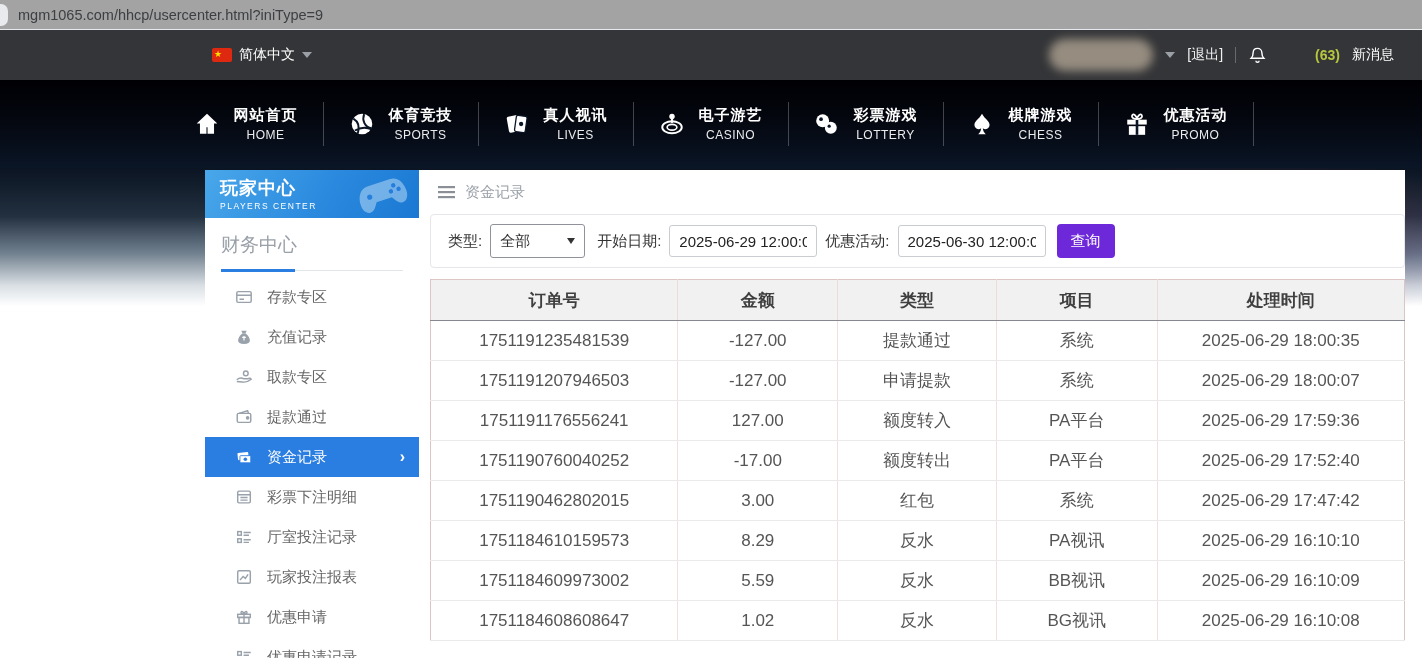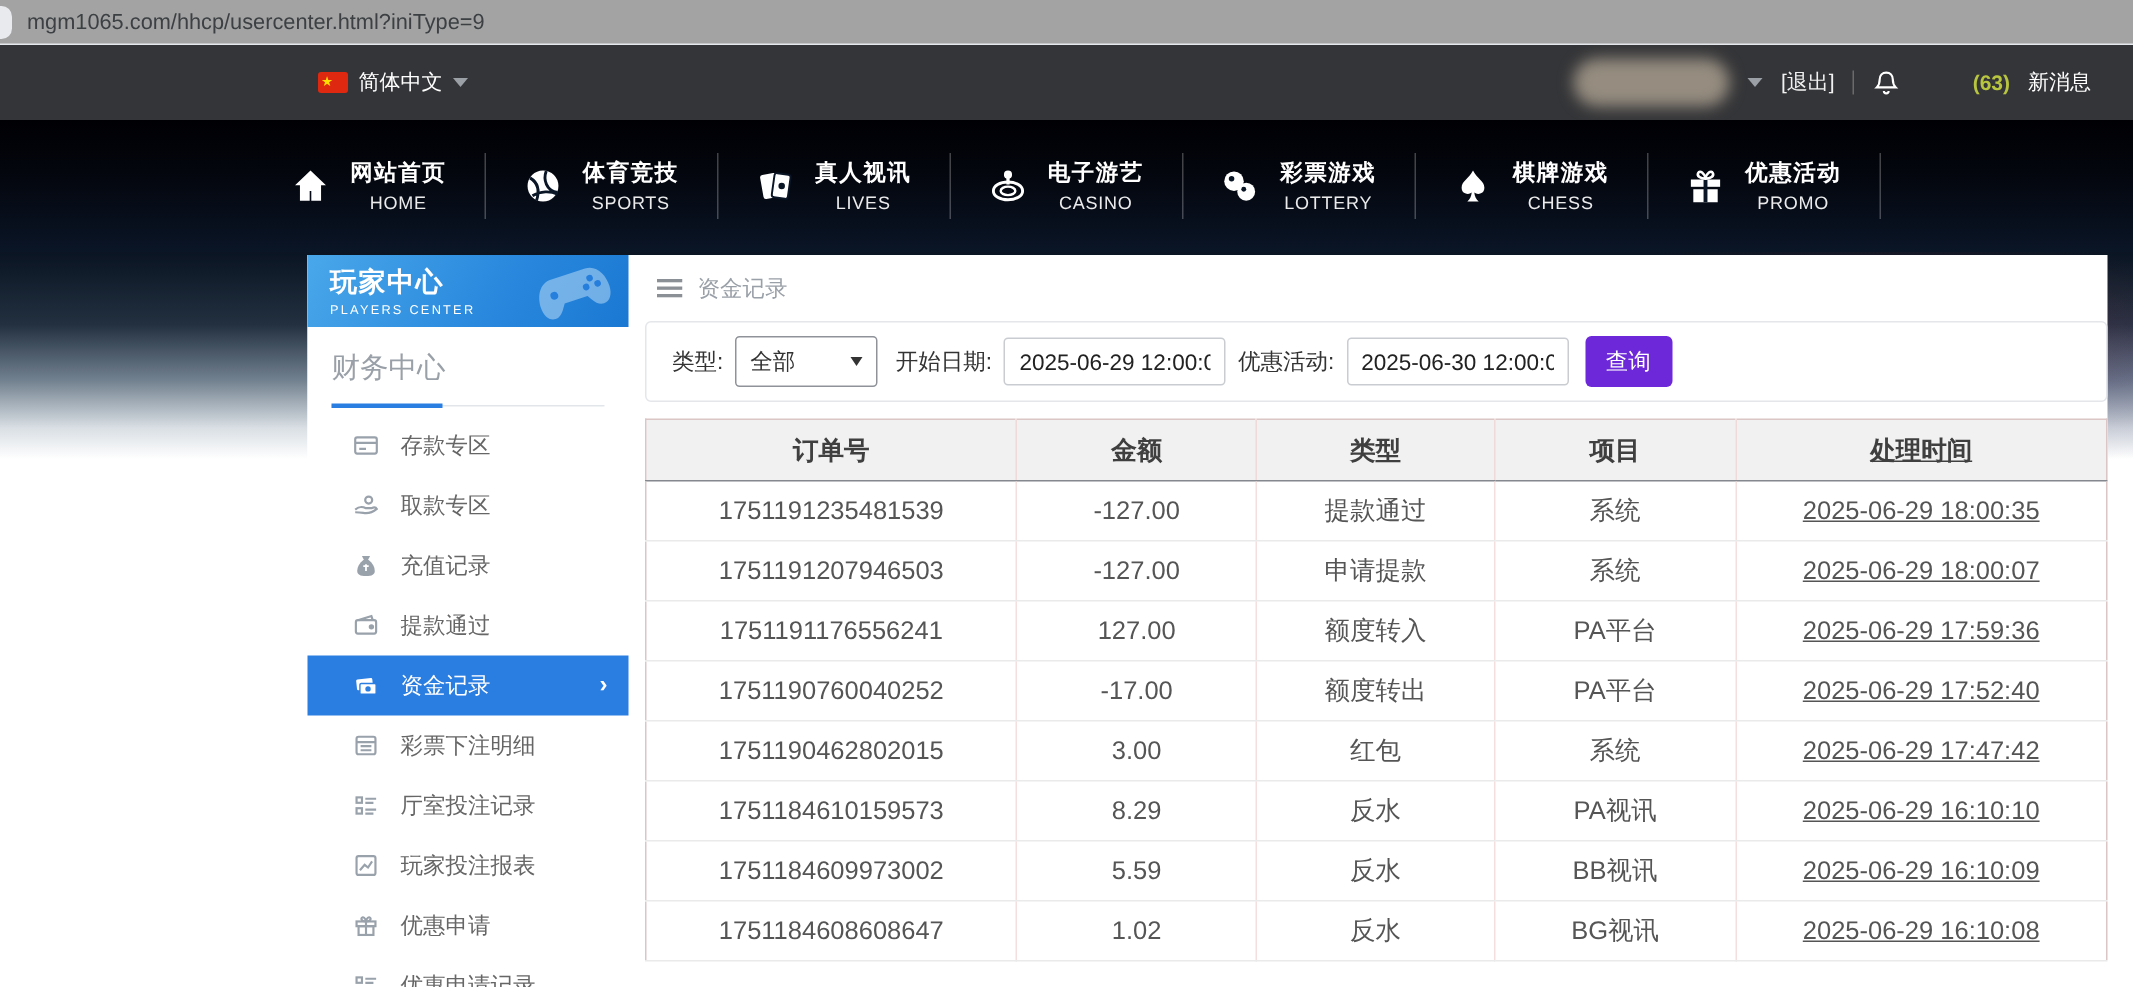--- a/index.html
+++ b/index.html
@@ -127,7 +127,7 @@
     height:40px; font-size:17px; color:#555; text-align:center;
     border-bottom:1px solid #eaeaea; border-right:1px solid #f4dfdf;
   }
-  .records-table th:last-child, .records-table td:last-child{ border-right:none;text-decoration:underline; }
+  .records-table th:last-child, .records-table td:last-child{ border-right:none; }
   .records-table th:nth-child(1), .records-table td:nth-child(1){ width:25.4%; }
   .records-table th:nth-child(2), .records-table td:nth-child(2){ width:16.4%; }
   .records-table th:nth-child(3), .records-table td:nth-child(3){ width:16.3%; }

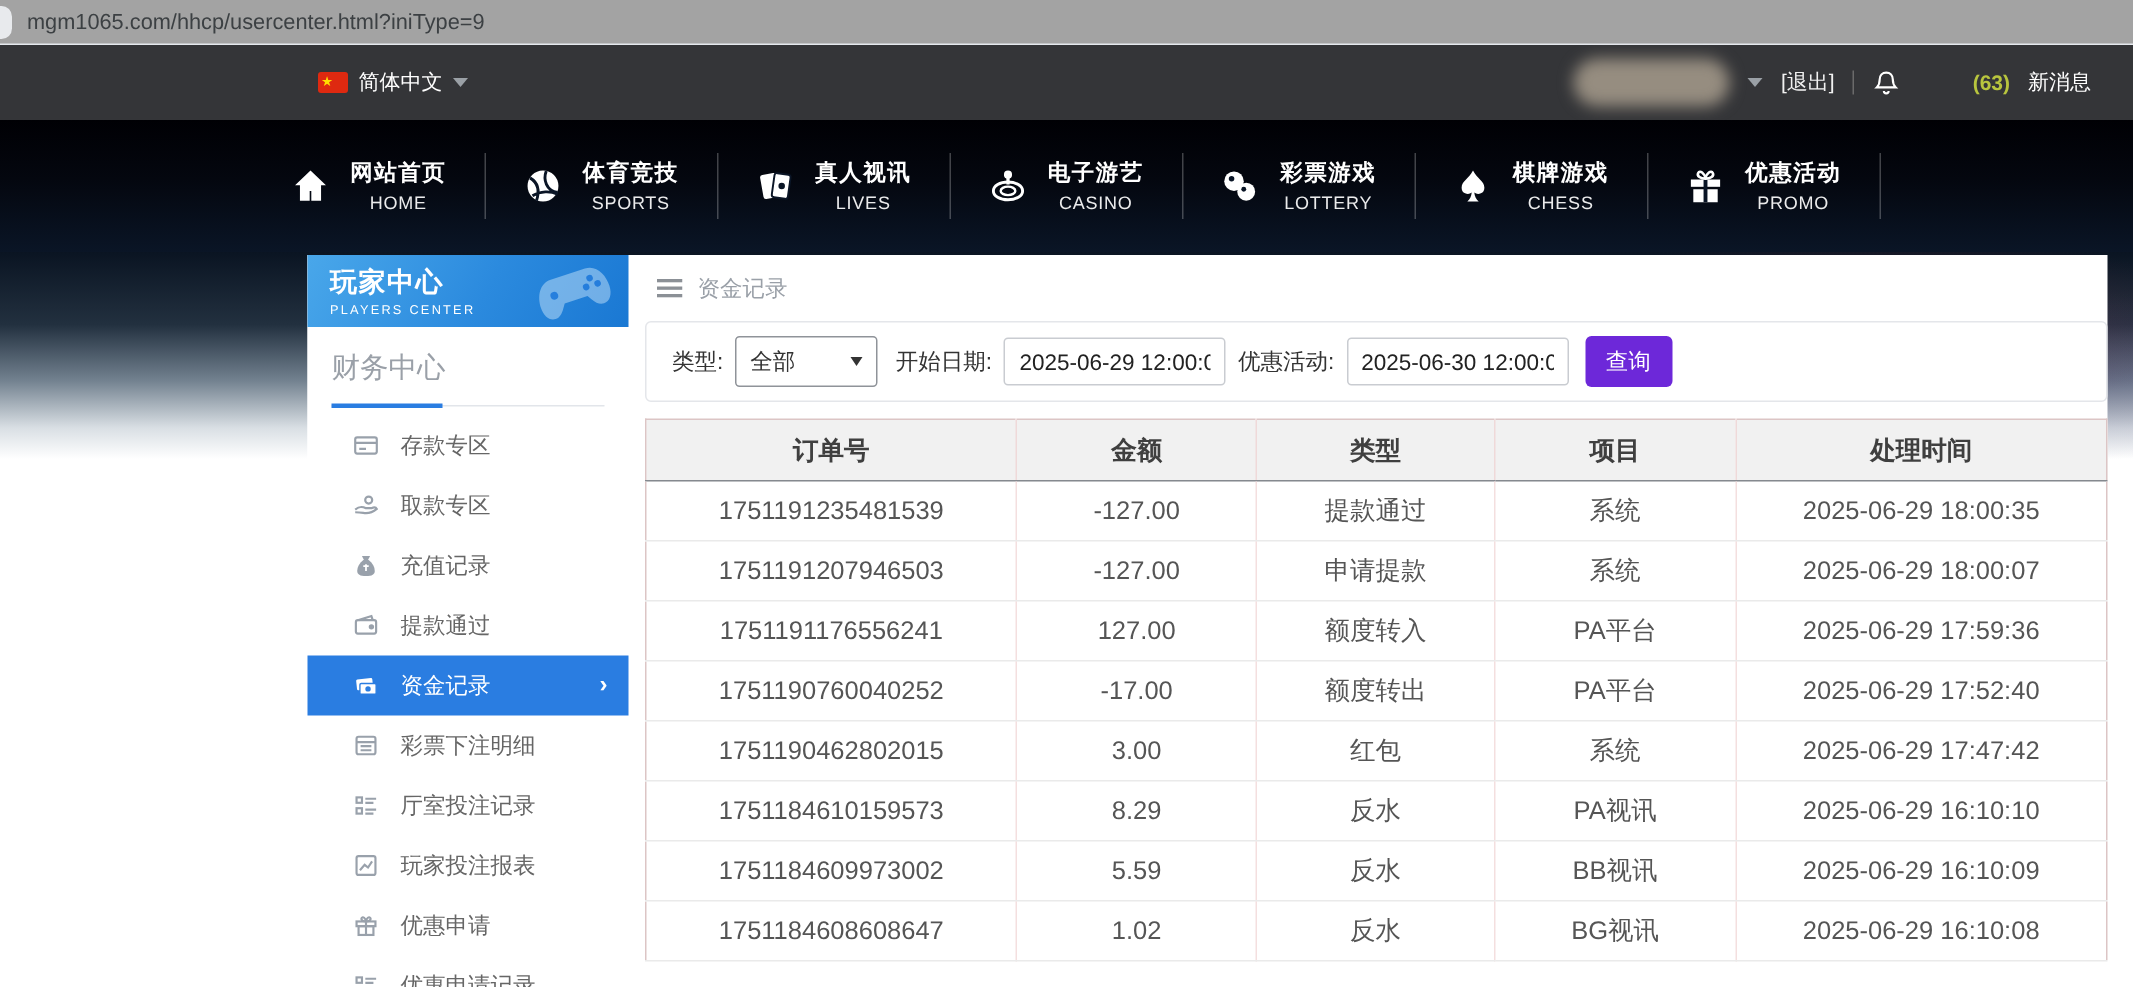--- a/index.html
+++ b/index.html
@@ -298,15 +298,6 @@
       </div>
       <div class="menu-item">
         <span class="mi-icon">
-          <svg viewBox="0 0 20 20" fill="none" stroke="currentColor" stroke-width="1.6">
-            <circle cx="12" cy="6" r="2.6"></circle>
-            <path d="M2 13c3-2.5 5-2.5 8-1h4c2-1 3.5-.5 4 .5-3 2.5-7 3.5-10 3-2.5-.4-4-.5-6-.5"></path>
-          </svg>
-        </span>
-        <span>取款专区</span>
-      </div>
-      <div class="menu-item">
-        <span class="mi-icon">
           <svg viewBox="0 0 20 20" fill="currentColor">
             <path d="M7 3h6l-1.5 3h-3z"></path>
             <path d="M8 6h4c3 2.5 4.5 5 4.5 8 0 2.5-2 3.8-6.5 3.8S3.5 16.5 3.5 14c0-3 1.5-5.5 4.5-8z"></path>
@@ -314,6 +305,15 @@
           </svg>
         </span>
         <span>充值记录</span>
+      </div>
+      <div class="menu-item">
+        <span class="mi-icon">
+          <svg viewBox="0 0 20 20" fill="none" stroke="currentColor" stroke-width="1.6">
+            <circle cx="12" cy="6" r="2.6"></circle>
+            <path d="M2 13c3-2.5 5-2.5 8-1h4c2-1 3.5-.5 4 .5-3 2.5-7 3.5-10 3-2.5-.4-4-.5-6-.5"></path>
+          </svg>
+        </span>
+        <span>取款专区</span>
       </div>
       <div class="menu-item">
         <span class="mi-icon">

